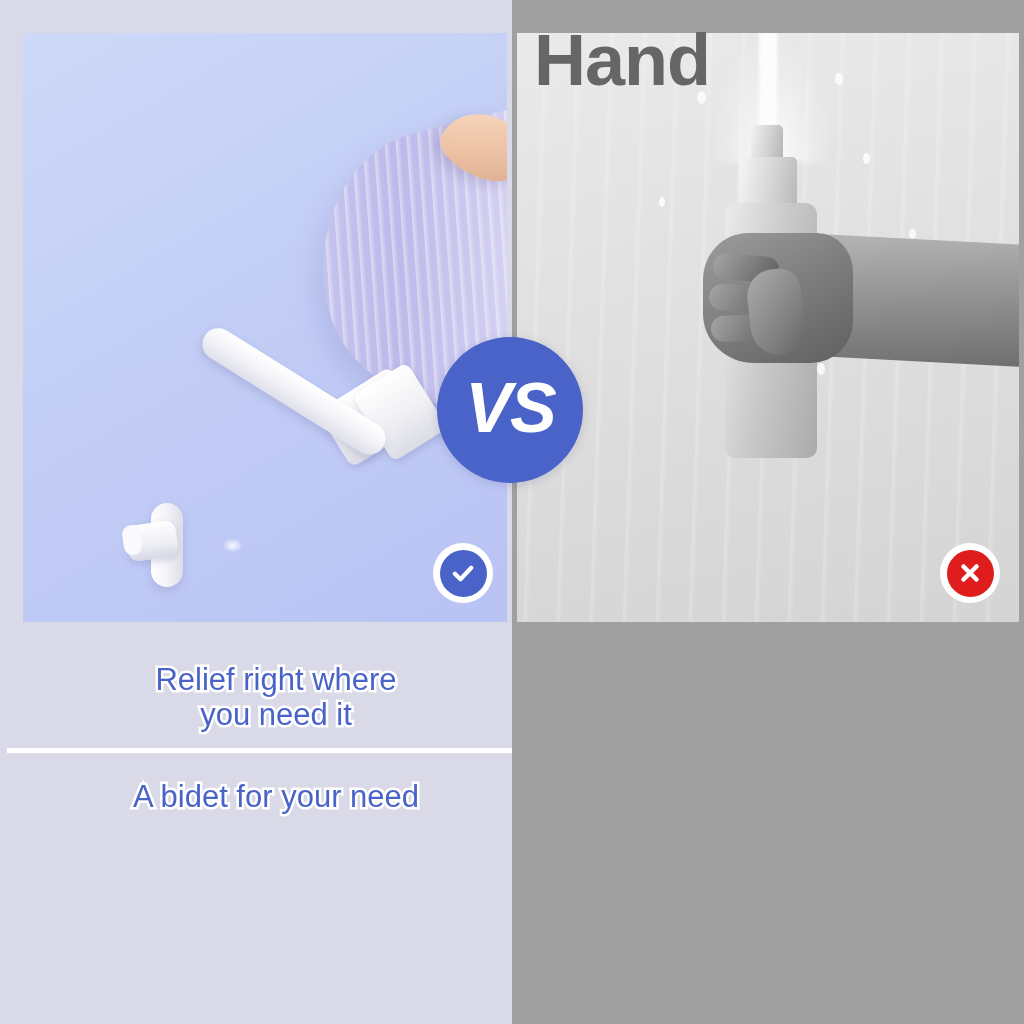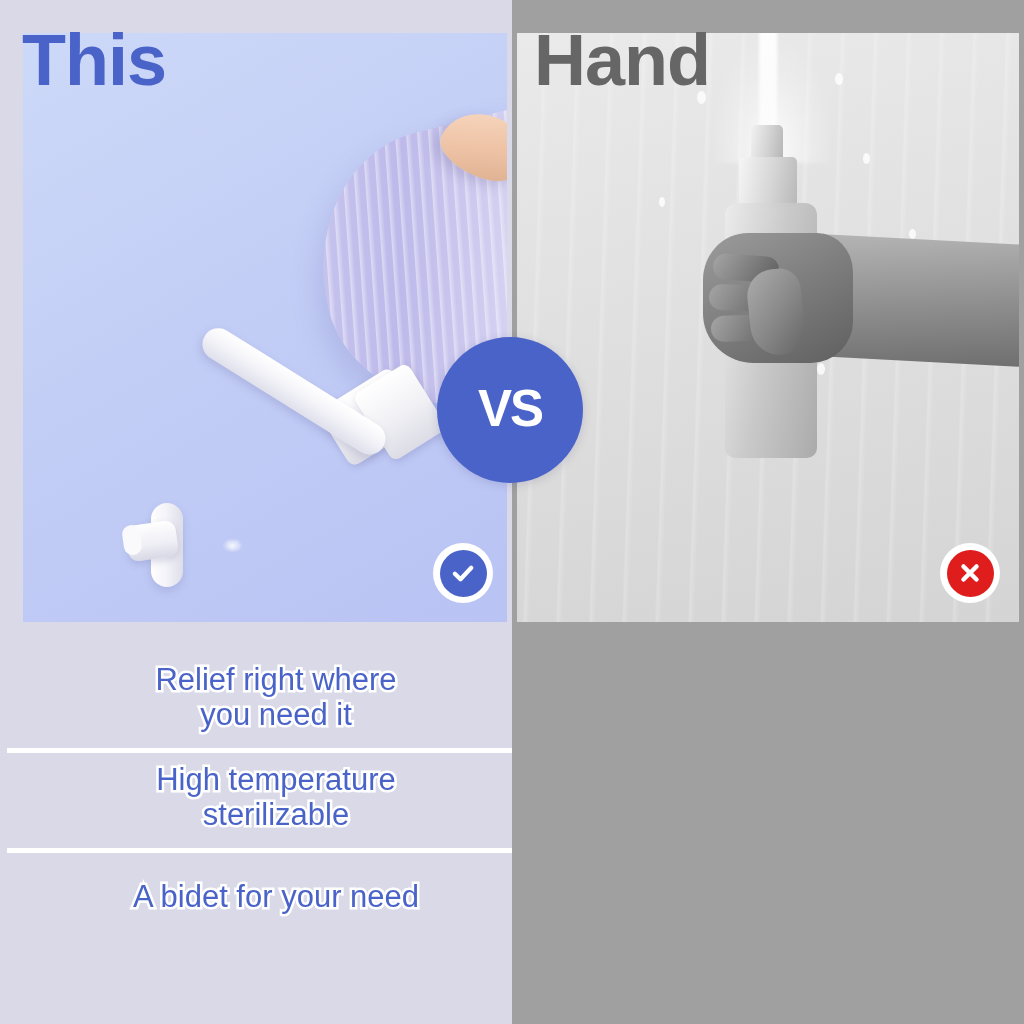--- a/index.html
+++ b/index.html
@@ -382,7 +382,6 @@
       <div class="nozzle-tip"></div>
     </div>
 
-    <div class="heading heading-this">This</div>
 
     <div class="features">
       <div class="feature-row">

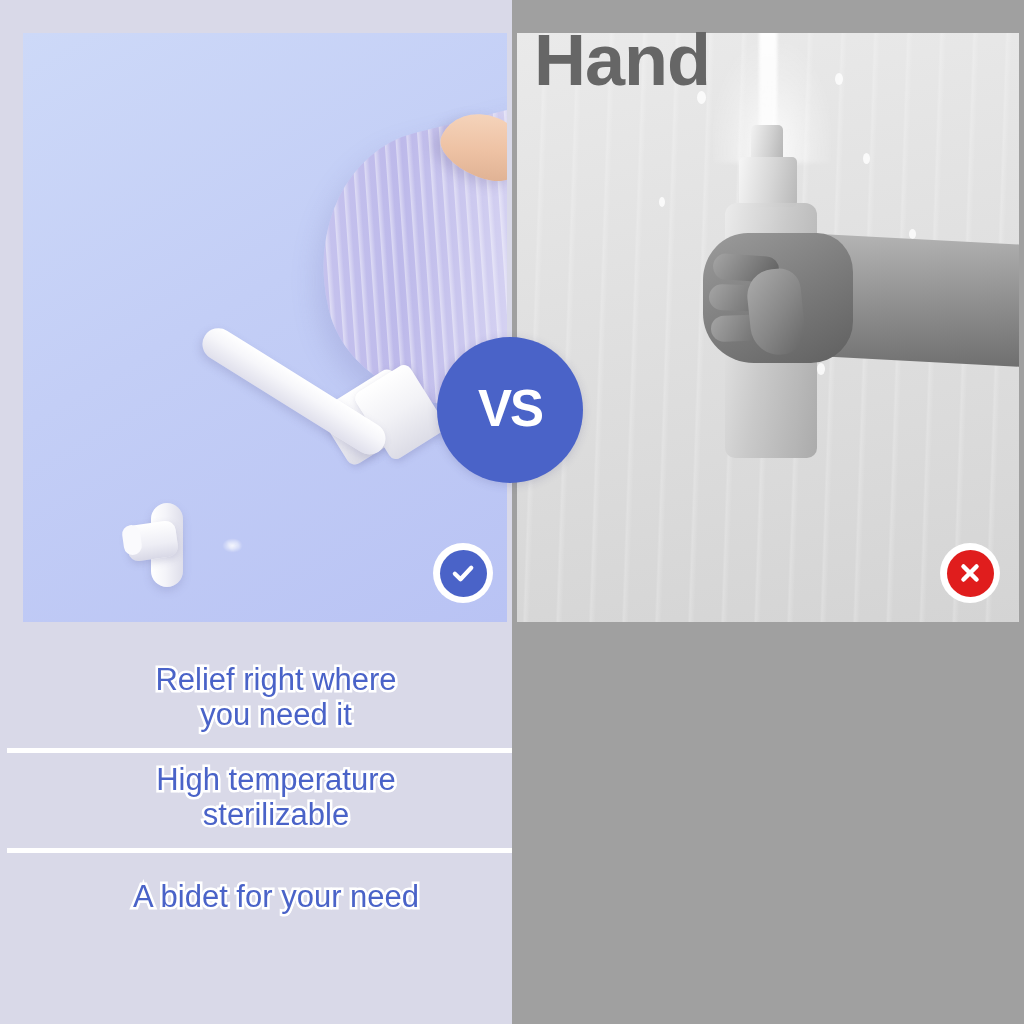--- a/index.html
+++ b/index.html
@@ -284,8 +284,9 @@
   }
   .vs-badge span {
     color: #ffffff;
-    font-size: 51px;
+    font-size: 70px;
     font-weight: bold;
+    font-style: italic;
     letter-spacing: -2px;
     line-height: 1;
     transform: translateY(-2px);

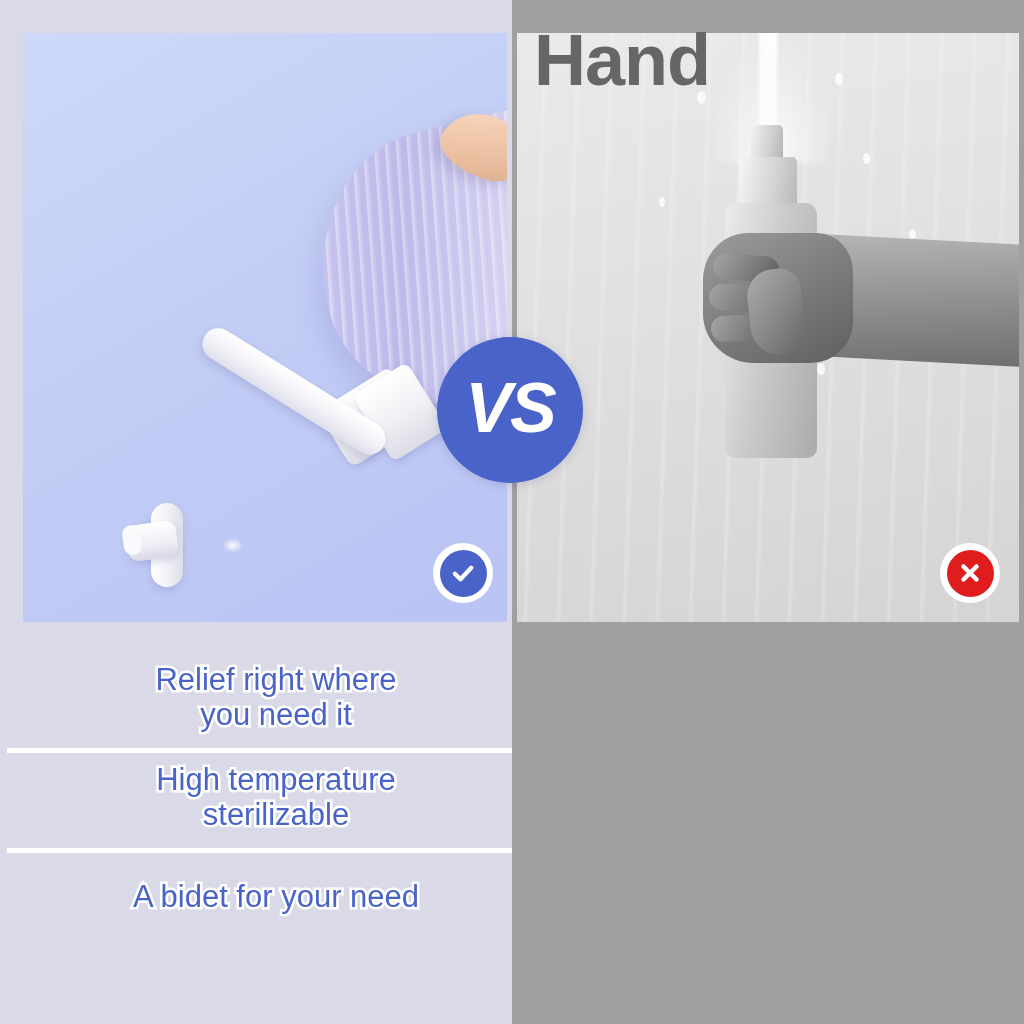--- a/index.html
+++ b/index.html
@@ -387,9 +387,6 @@
     <div class="features">
       <div class="feature-row">
         <span class="feature-text-left">Relief right where<br>you need it</span>
-      </div>
-      <div class="feature-row">
-        <span class="feature-text-left">High temperature<br>sterilizable</span>
       </div>
       <div class="feature-row">
         <span class="feature-text-left">A bidet for your need</span>

